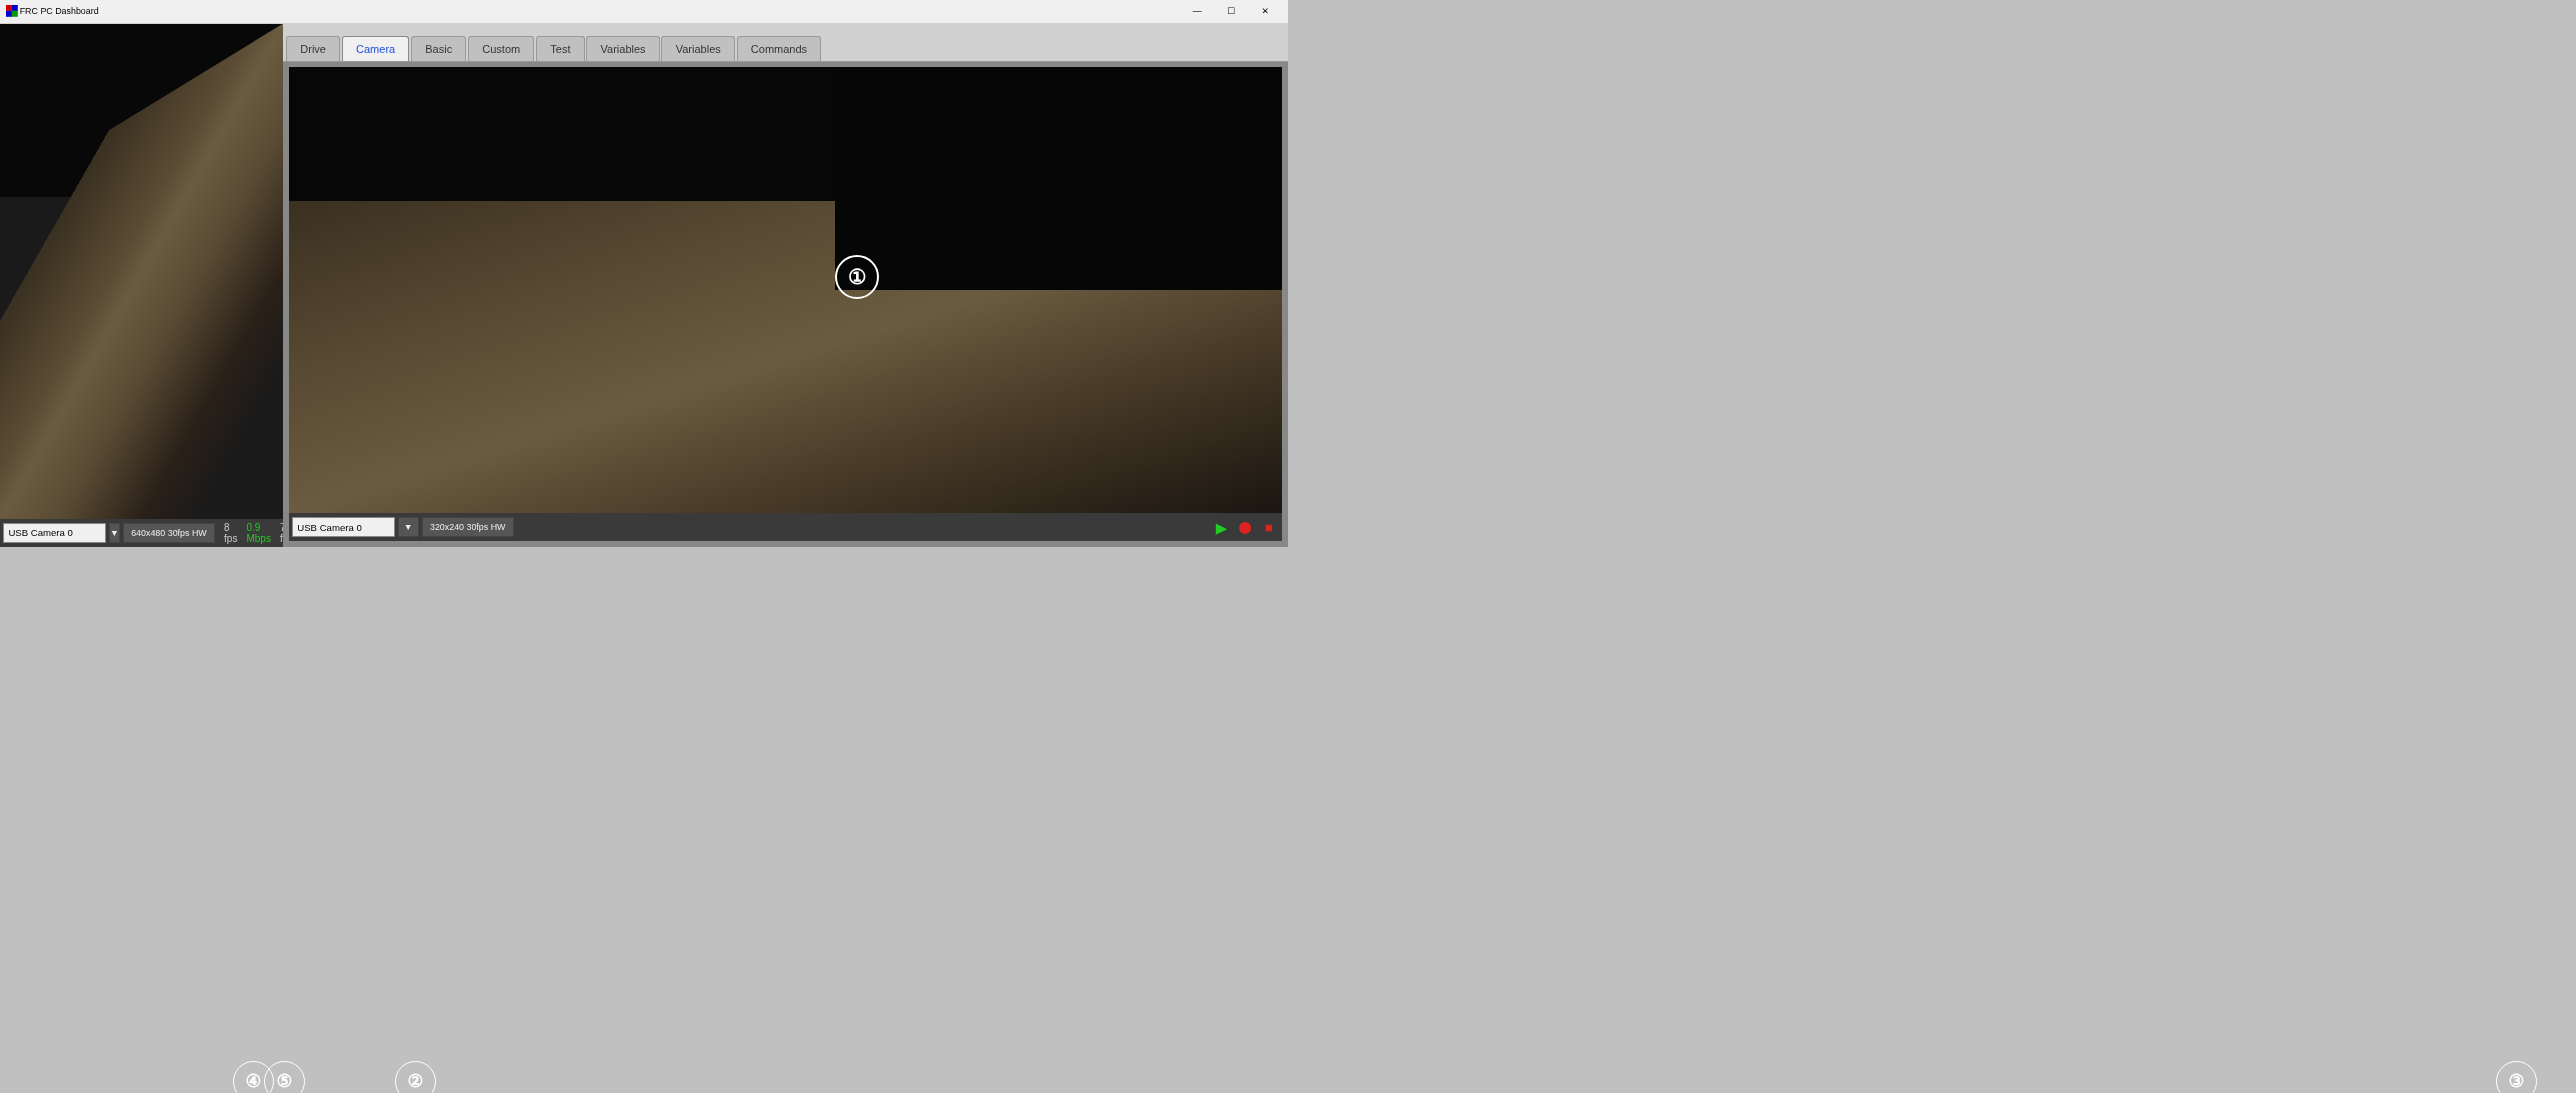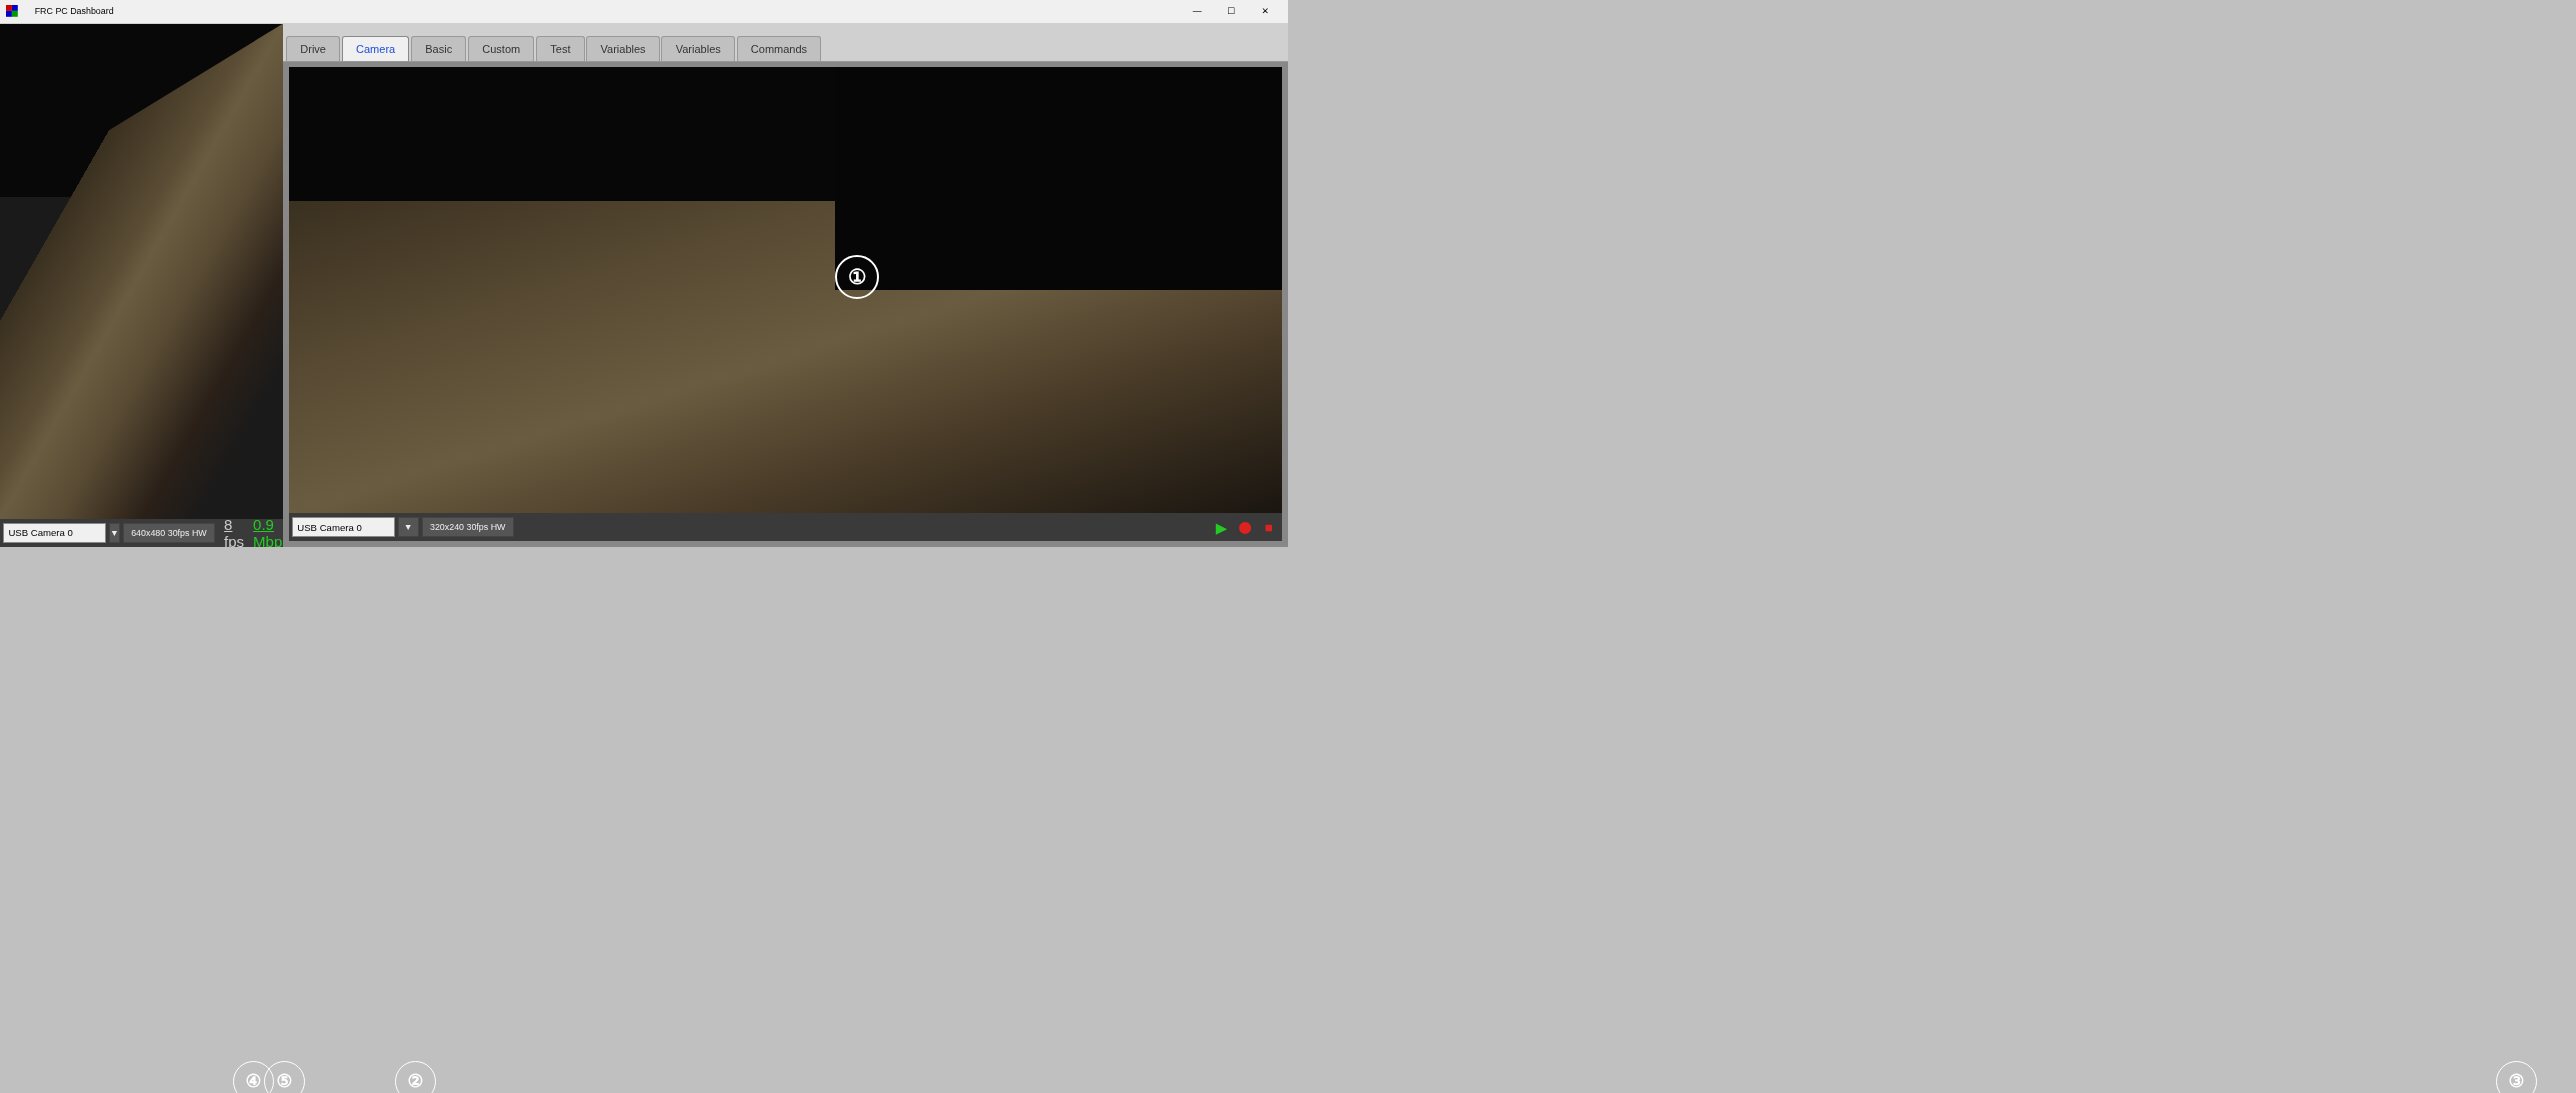--- a/index.html
+++ b/index.html
@@ -27,7 +27,7 @@
     .title-bar-left {
       display: flex;
       align-items: center;
-      gap: 17px;
+      gap: 2px;
     }
 
     .title-bar-icon {

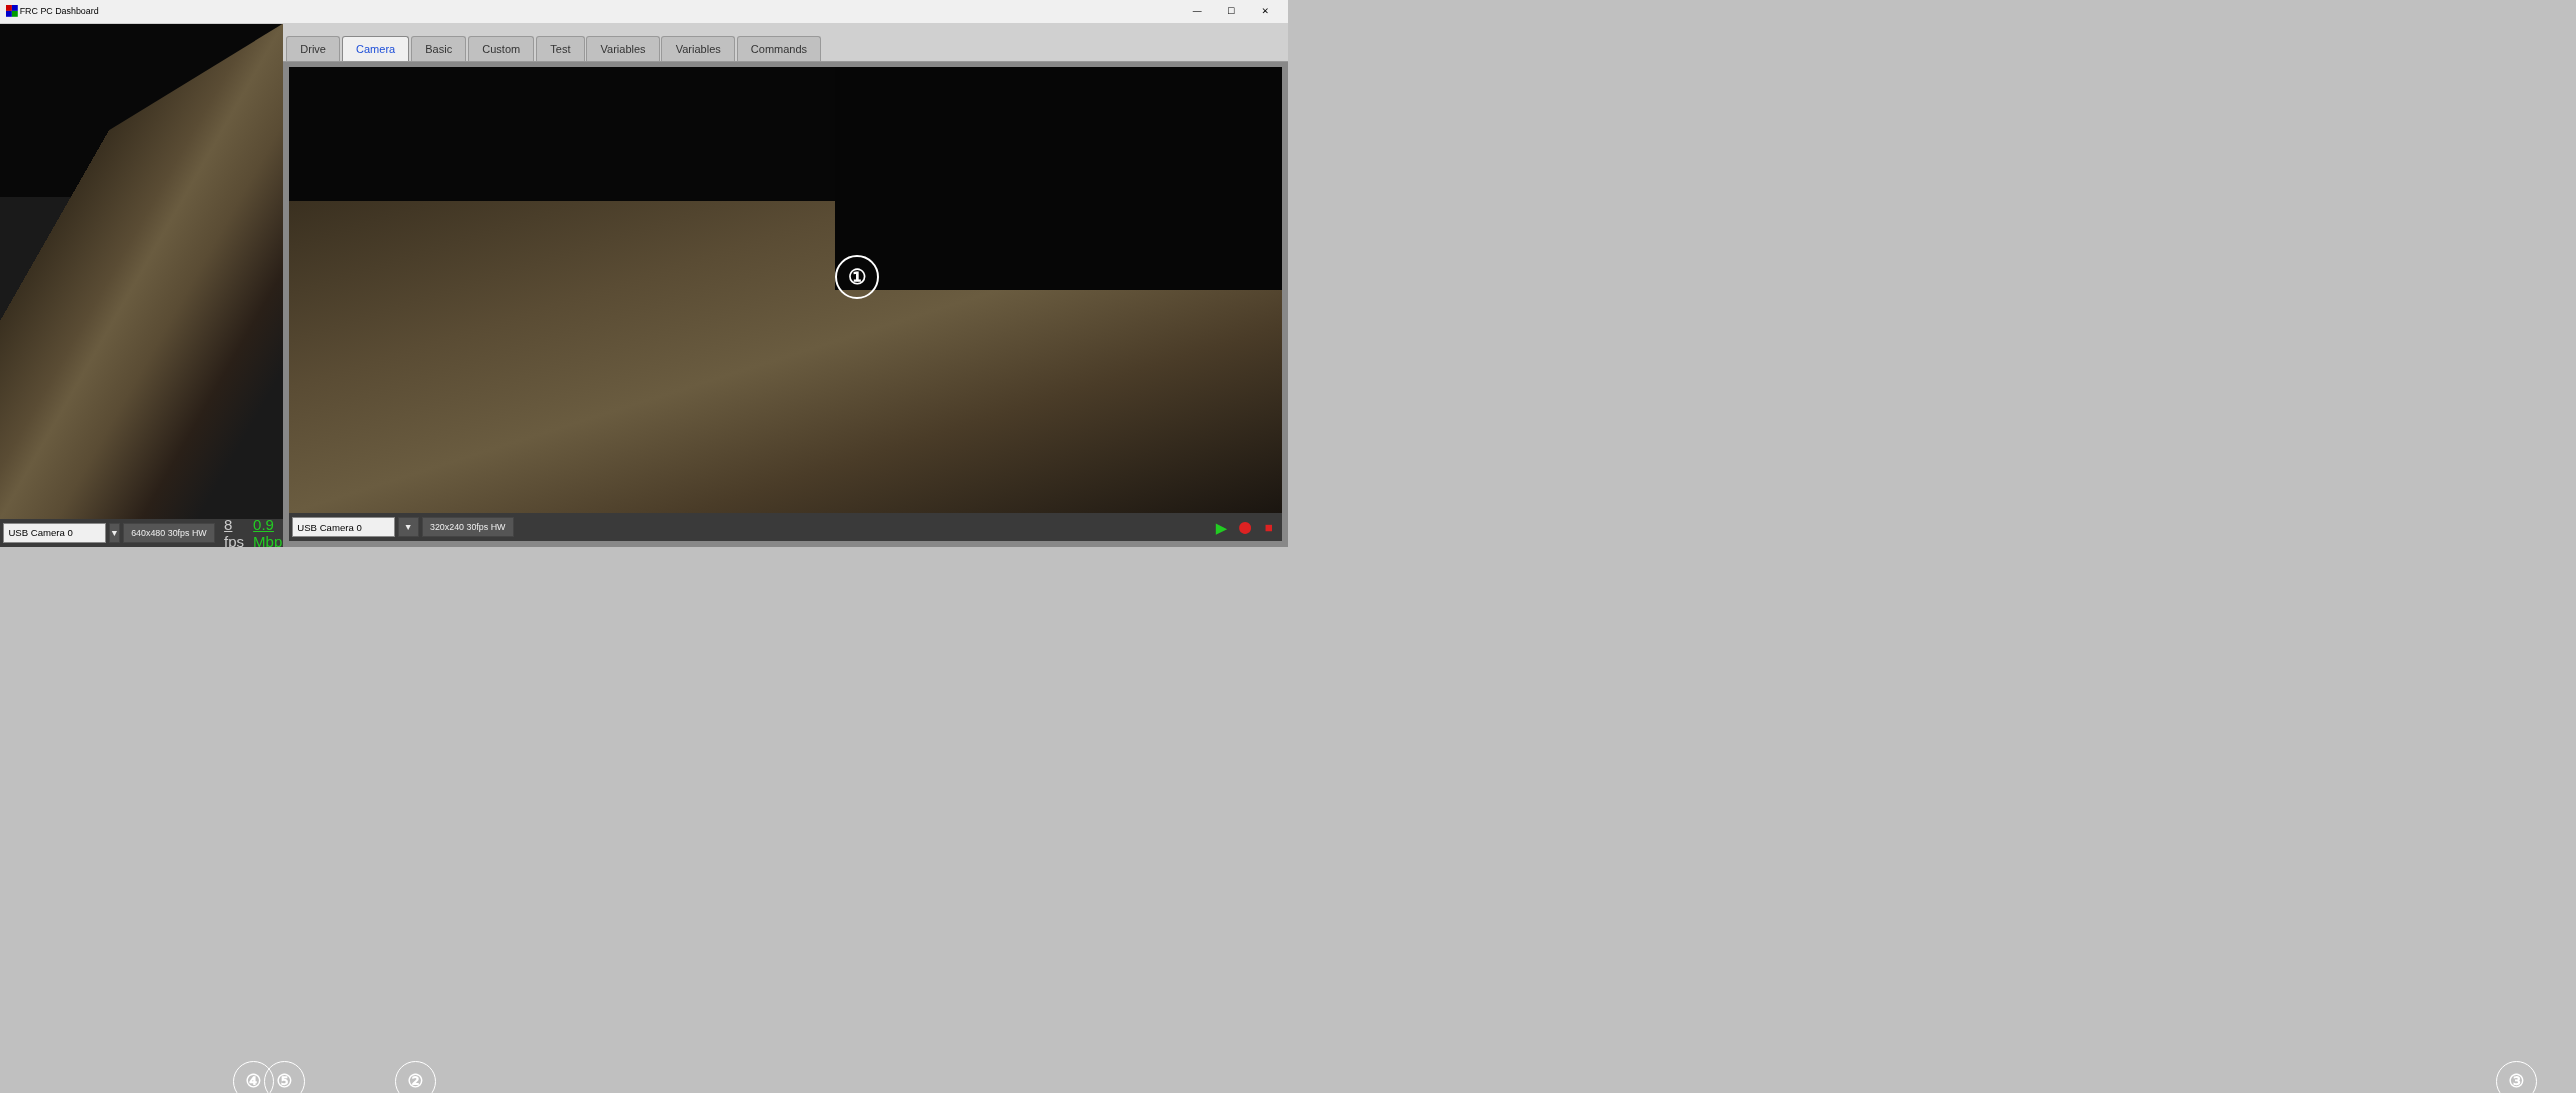--- a/index.html
+++ b/index.html
@@ -200,10 +200,9 @@
     }
 
     .cam-stat {
-      font-size: 15px;
+      font-size: 10px;
       color: #ccc;
       padding: 0 3px;
-      text-decoration: underline;
     }
 
     .cam-stat.green {

